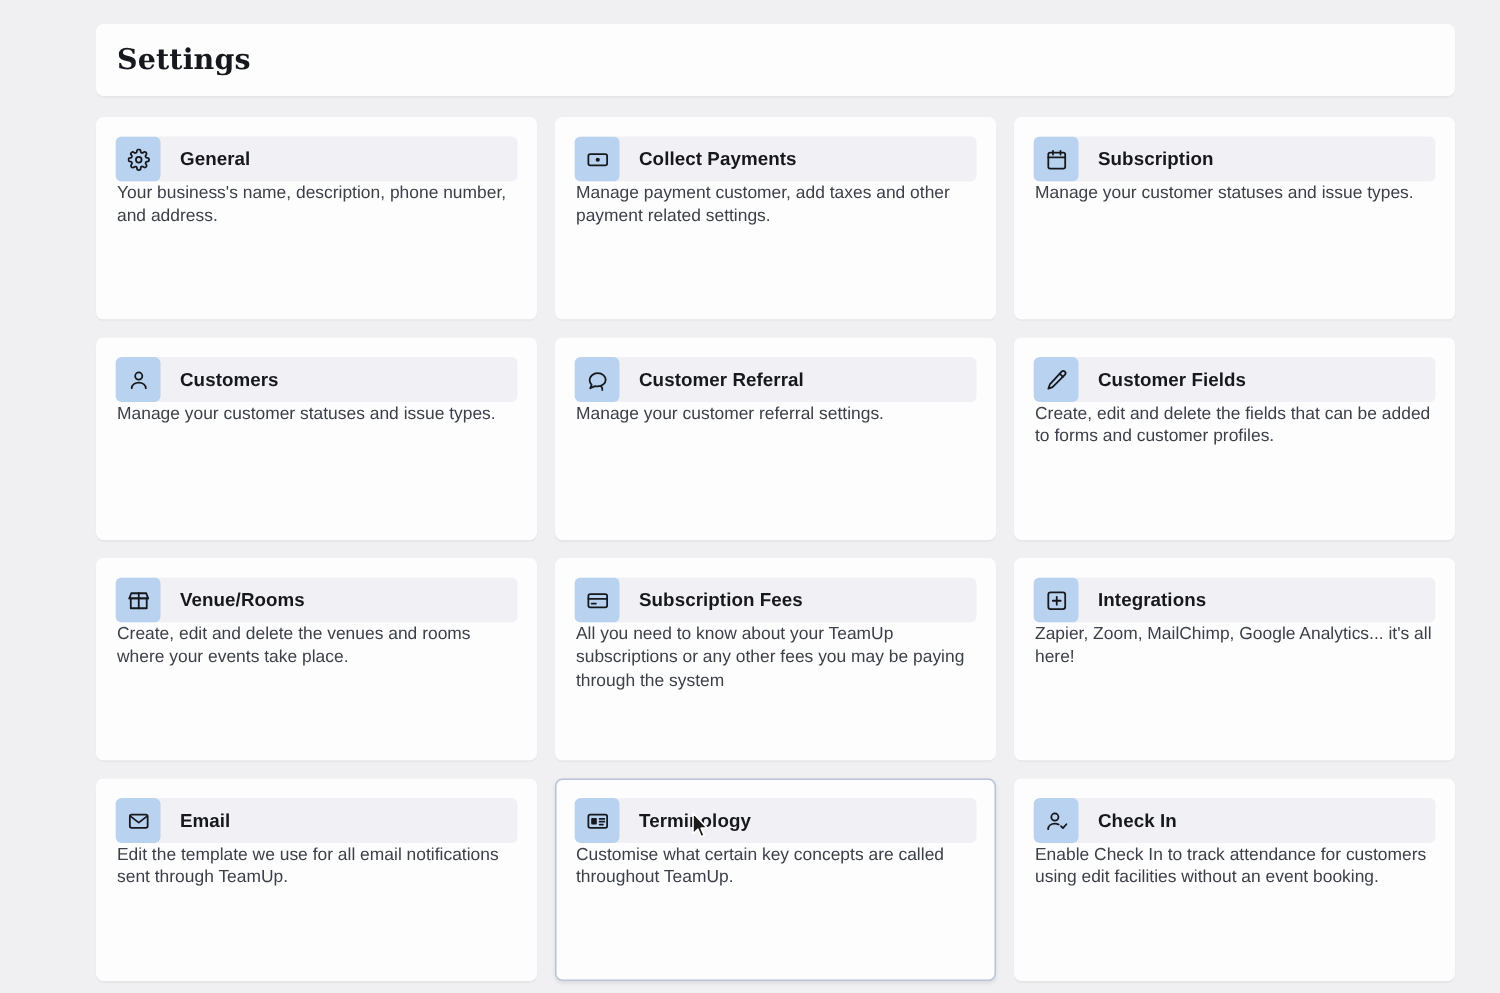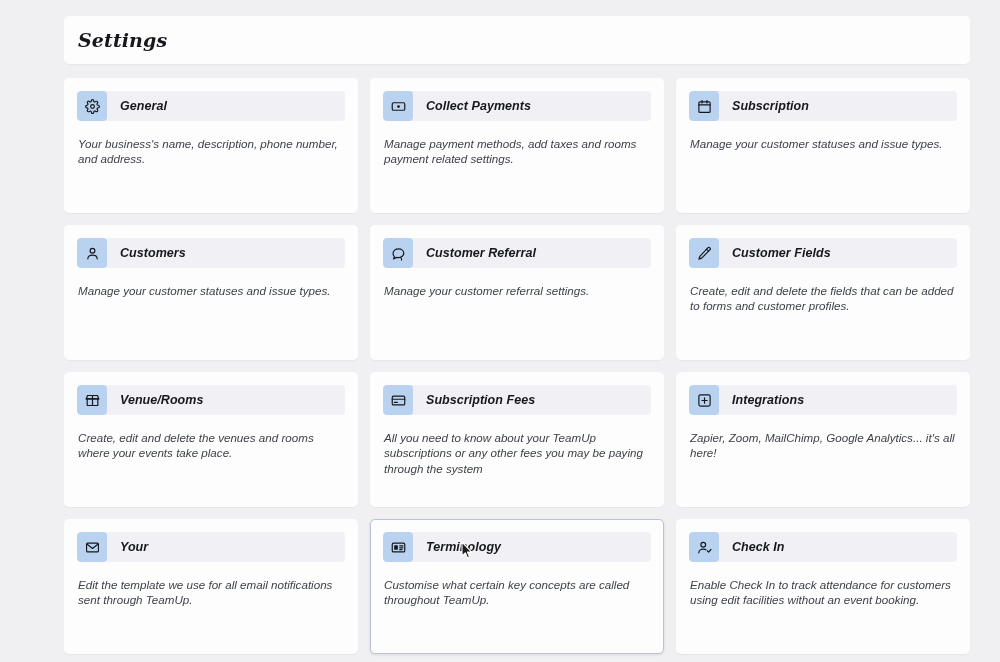--- a/index.html
+++ b/index.html
@@ -21,7 +21,6 @@
     width: 1000px;
     height: 662px;
     padding: 16px 30px 0 64px;
-    font-style: italic;
   }
 
   

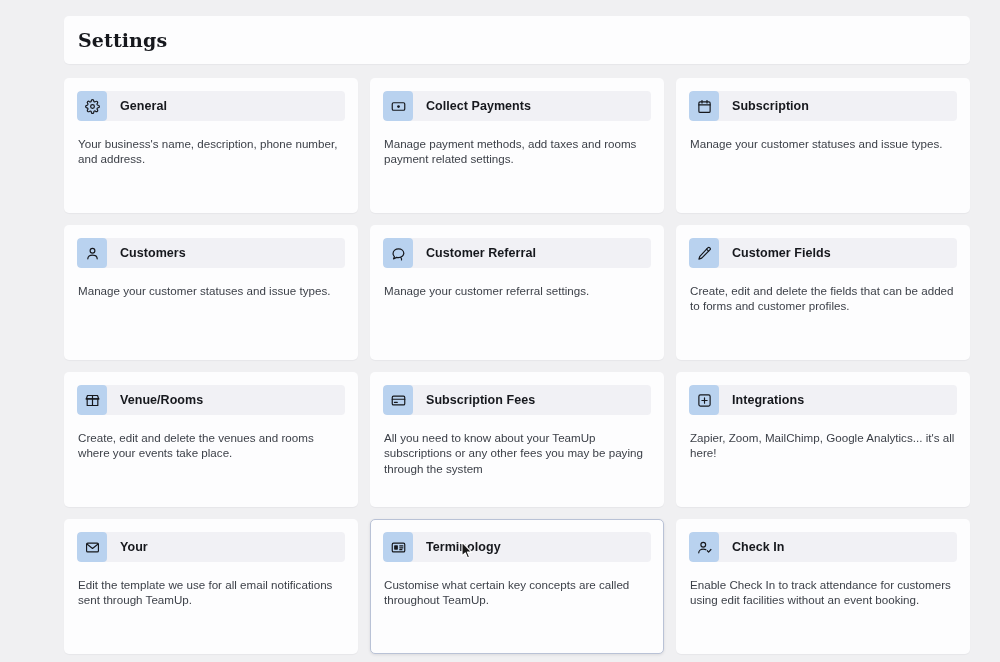--- a/index.html
+++ b/index.html
@@ -110,7 +110,6 @@
   }
 
   .card-desc {
-    margin-top: 15px;
     padding: 0 2px 0 1px;
     font-size: 11.6px;
     line-height: 1.32;

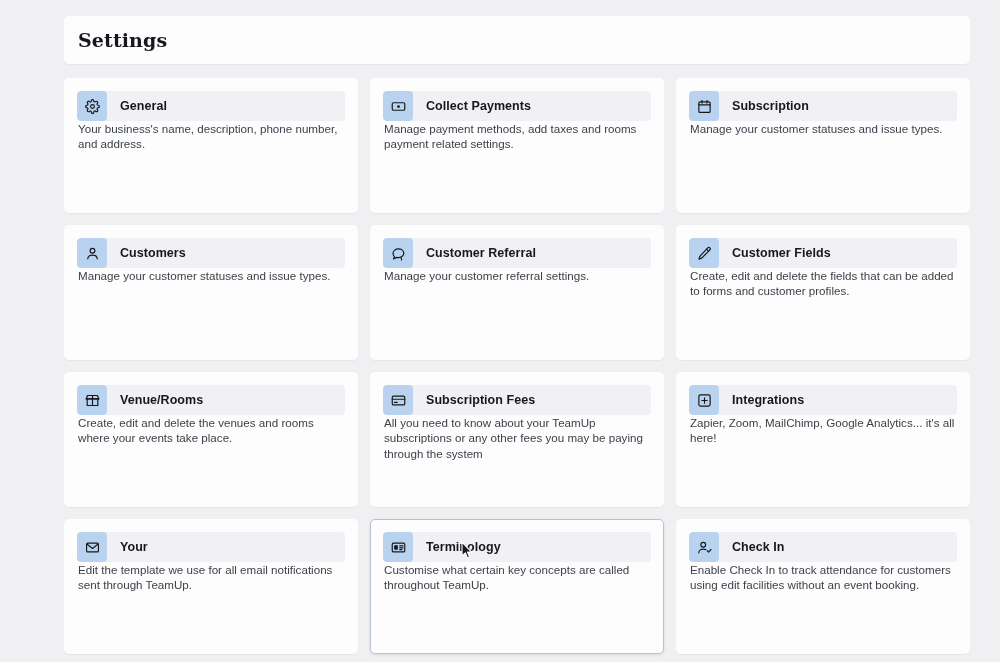--- a/index.html
+++ b/index.html
@@ -158,7 +158,7 @@
           </span>
           <span class="card-title">Collect Payments</span>
         </div>
-        <div class="card-desc">Manage payment methods, add taxes and rooms payment related settings.</div>
+        <div class="card-desc">Manage payment customer, add taxes and other payment related settings.</div>
       </div>
       <div class="card">
         <div class="card-head">

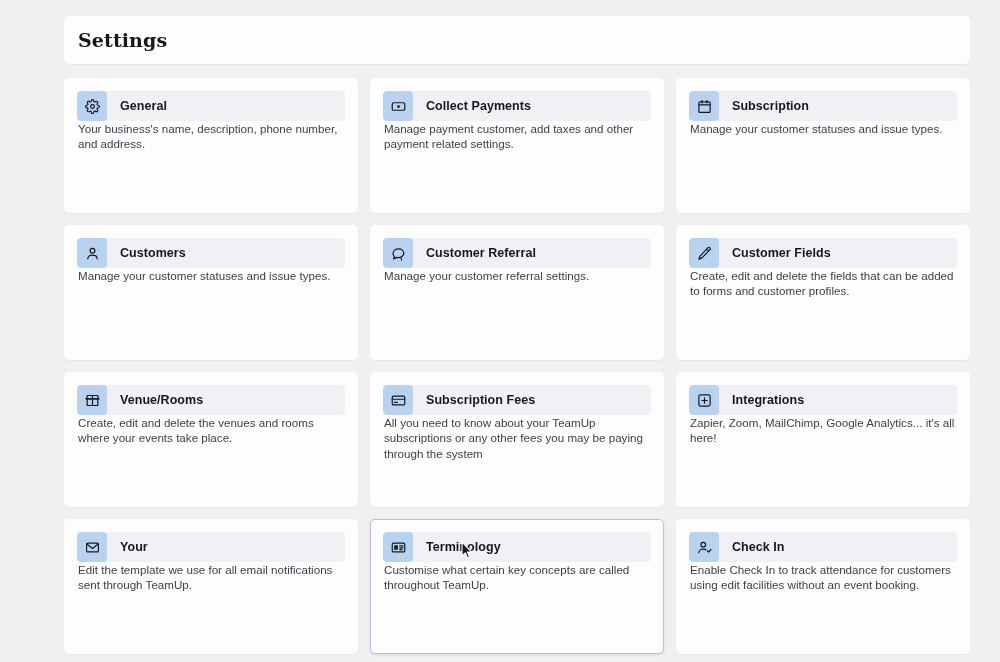--- a/index.html
+++ b/index.html
@@ -258,7 +258,7 @@
               <path d="M3 6.5 12 13.5 21 6.5"></path>
             </svg>
           </span>
-          <span class="card-title">Your</span>
+          <span class="card-title">Email</span>
         </div>
         <div class="card-desc">Edit the template we use for all email notifications sent through TeamUp.</div>
       </div>

